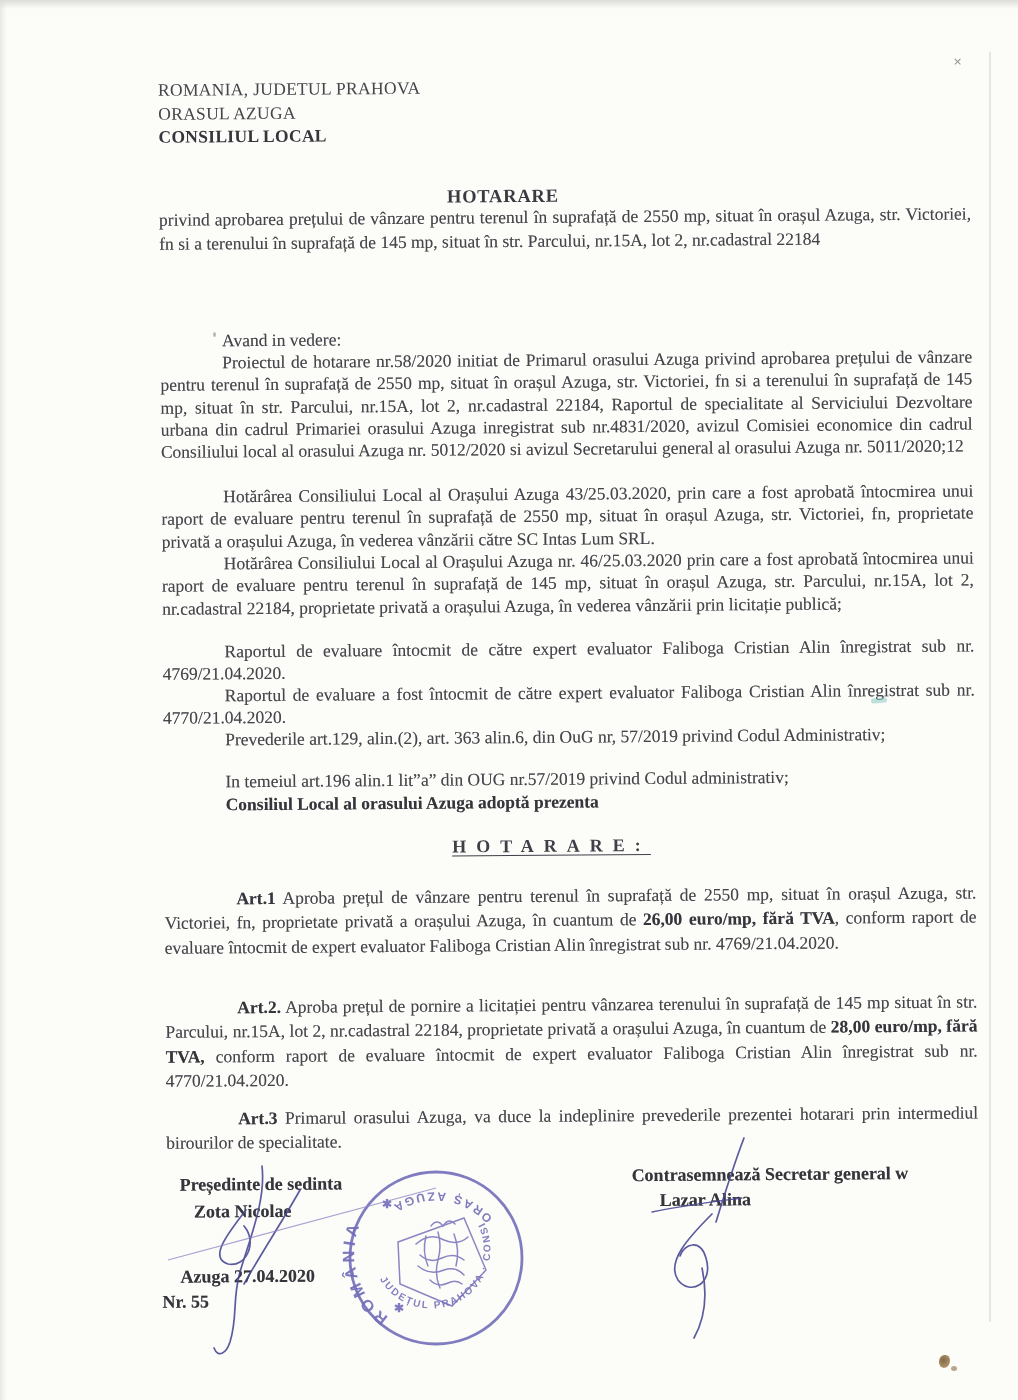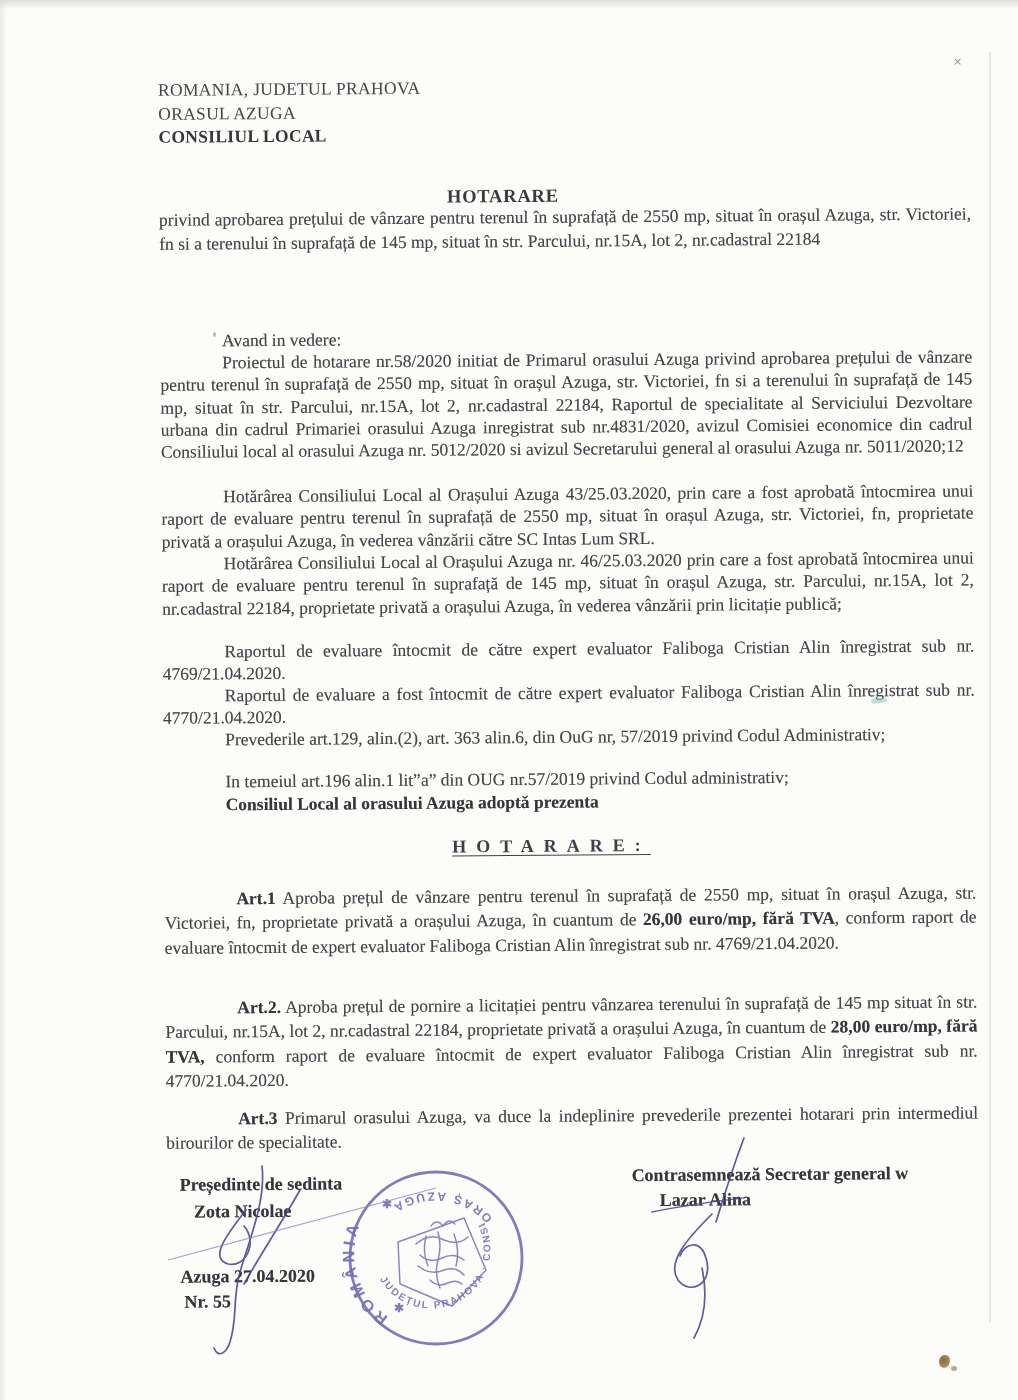--- a/index.html
+++ b/index.html
@@ -89,7 +89,7 @@
     <div class="sig" style="left:656px;top:1191px">Lazar Alina</div>
 
     <div class="sig" style="left:176px;top:1264px">Azuga 27.04.2020</div>
-    <div class="sig" style="left:180px;top:1289px">Nr. 55</div>
+    <div class="sig" style="left:158px;top:1289px">Nr. 55</div>
   </div>
 
   <svg class="stamp-svg" width="204" height="204" viewBox="0 0 204 204">

